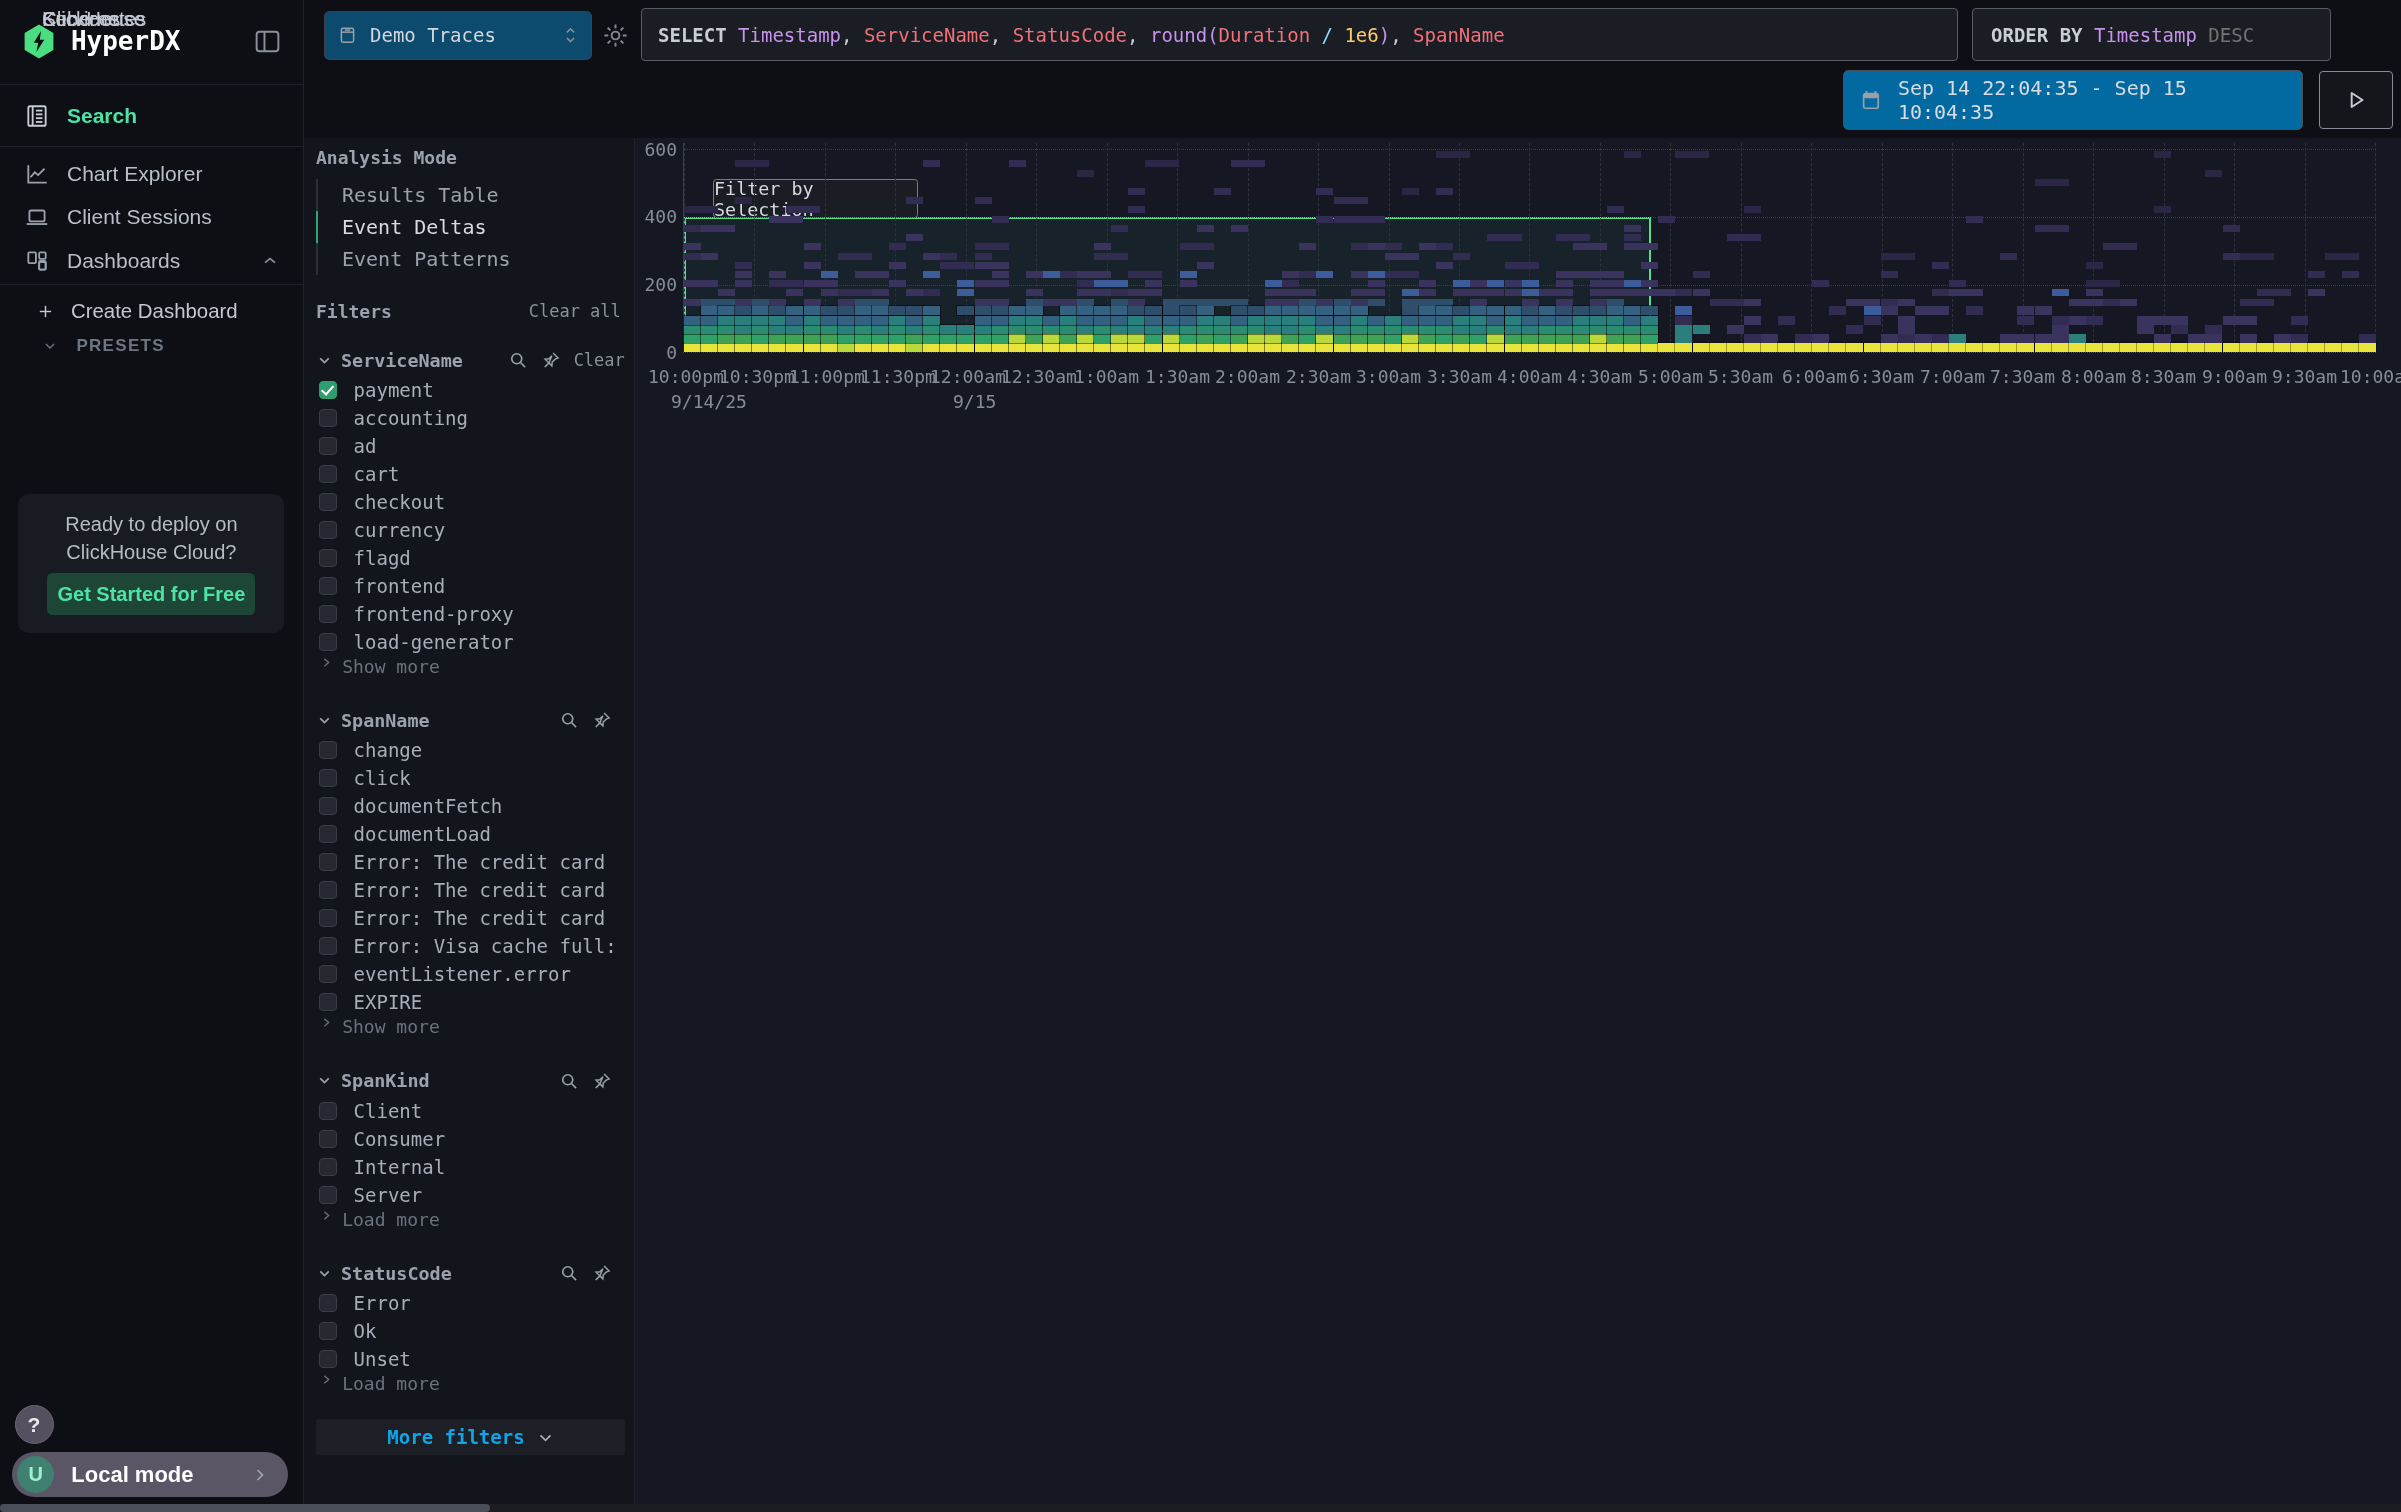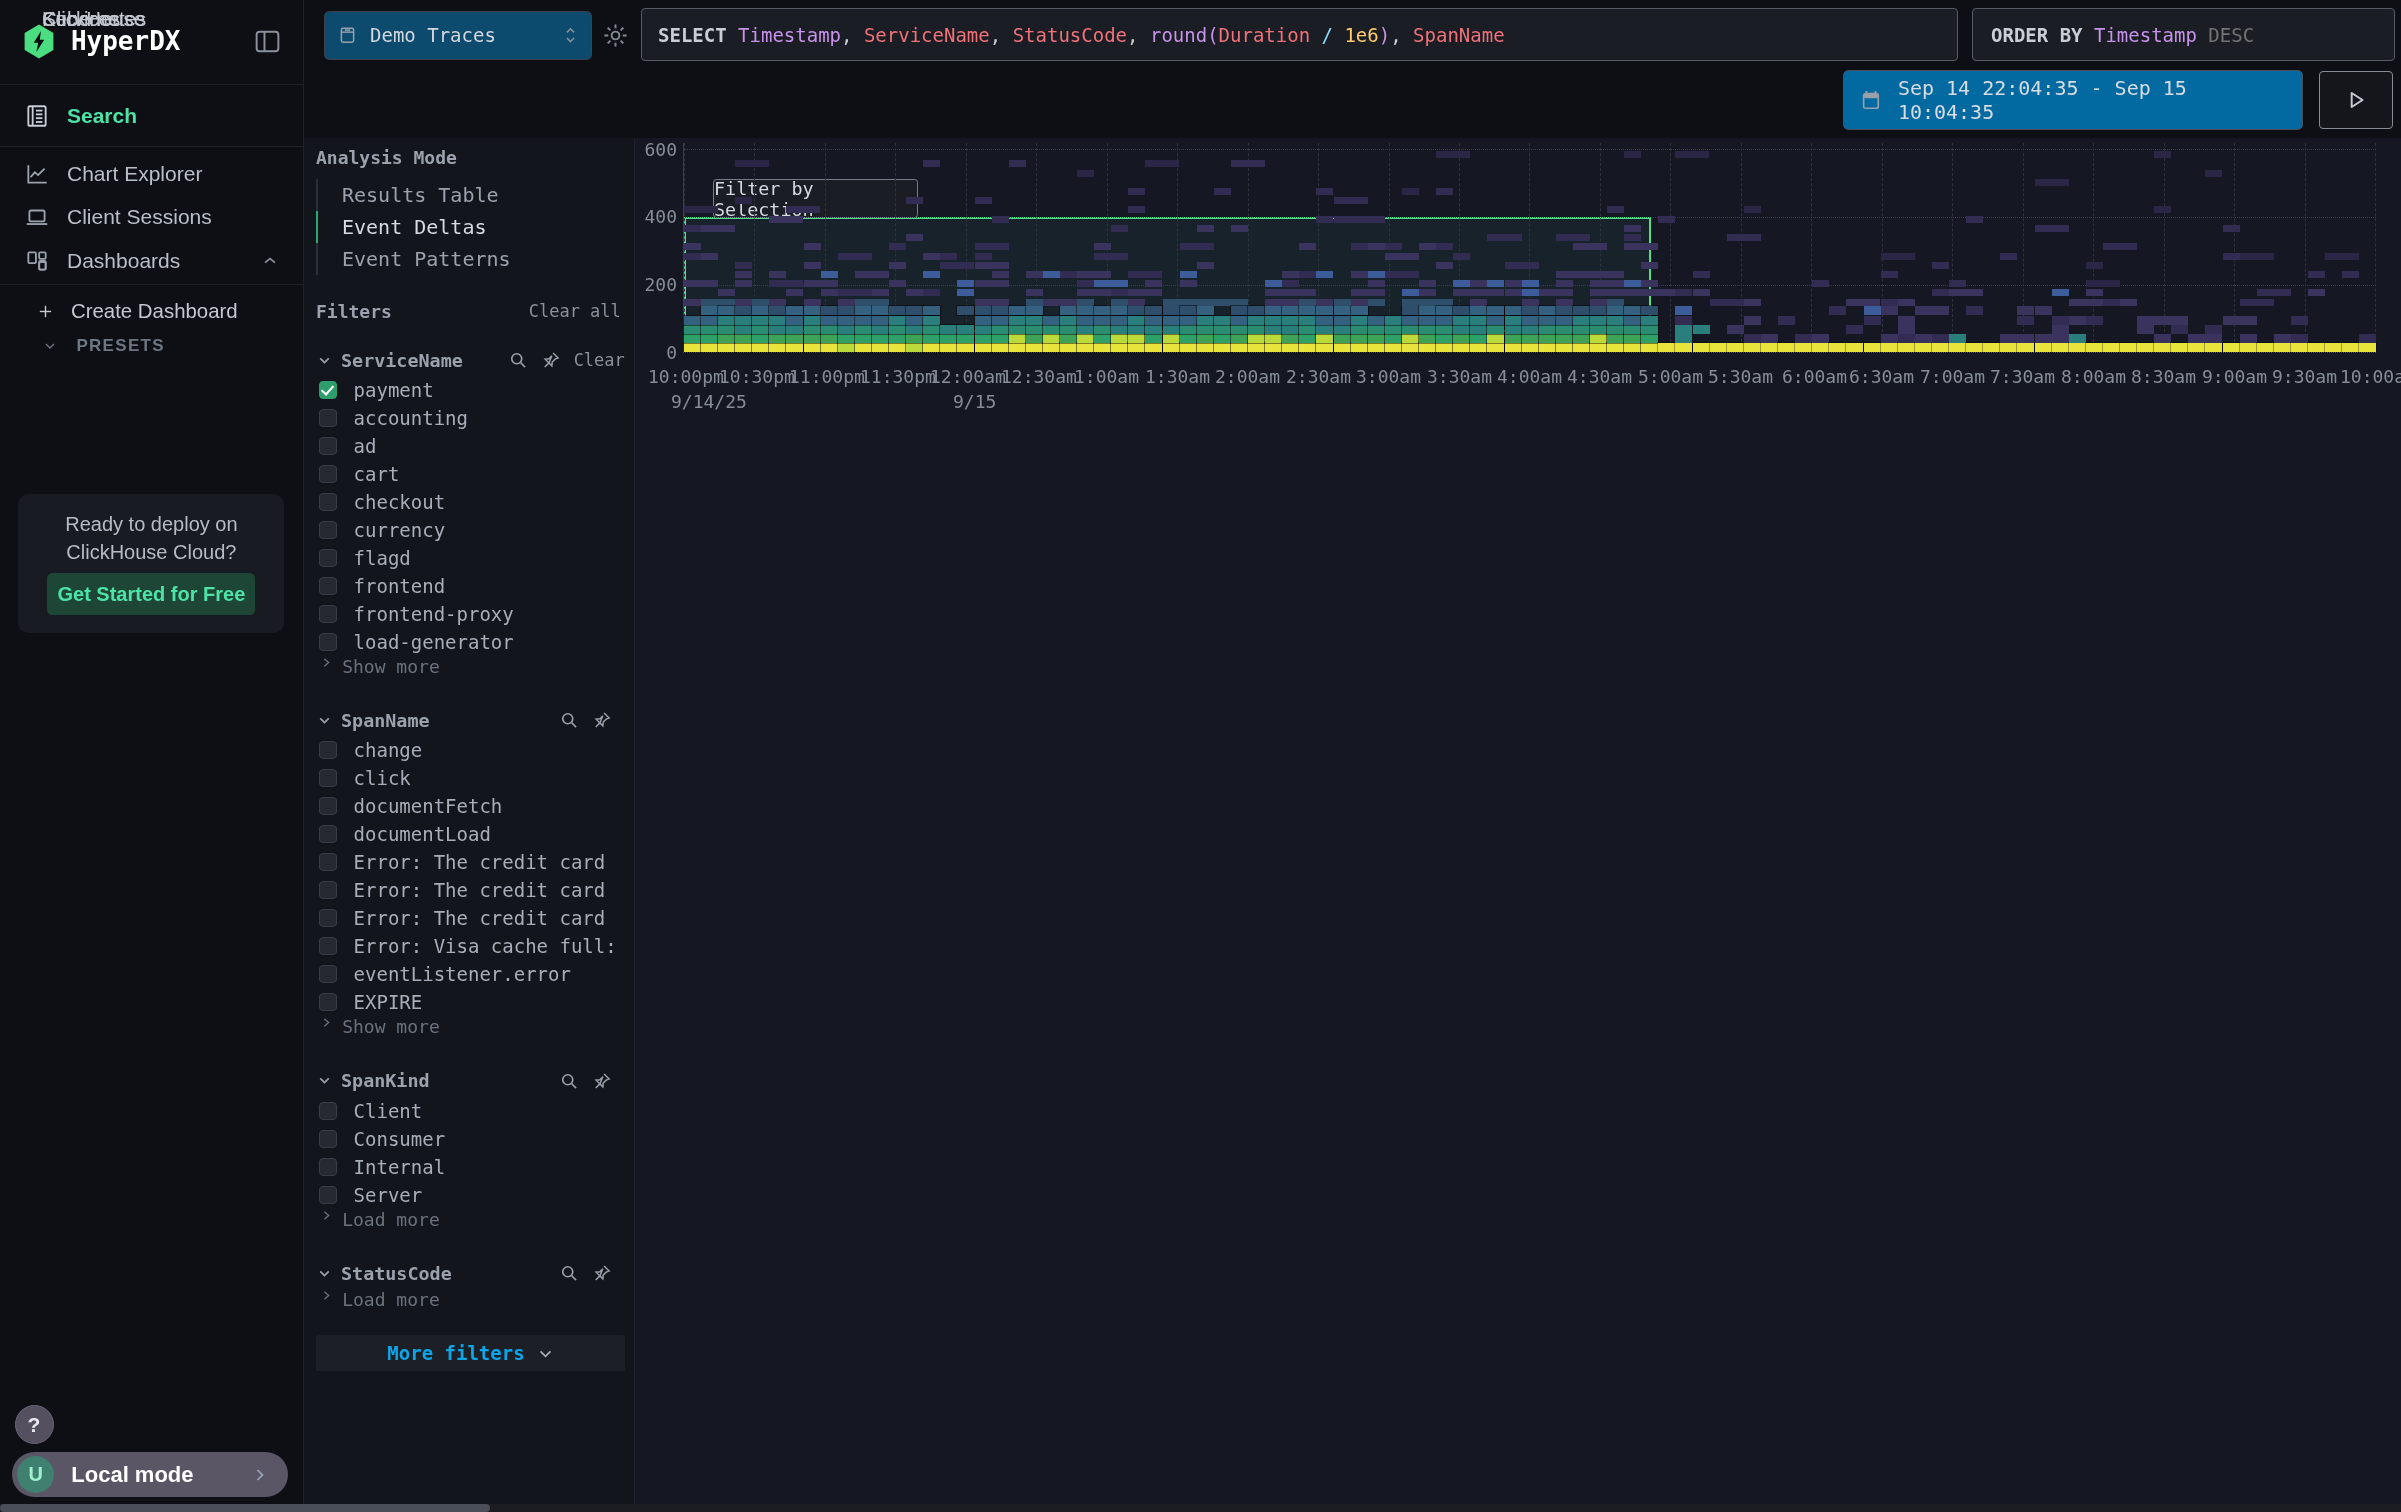--- a/index.html
+++ b/index.html
@@ -58,7 +58,7 @@
     font-family:"DejaVu Sans Mono",monospace; font-size:19px; overflow:hidden; cursor:text; }
   .code-box span { white-space:pre; }
   #sql-box { left:337px; top:8px; width:1317px; height:53px; }
-  #orderby-box { left:1668px; top:8px; width:423px; height:53px;padding-left:18px; }
+  #orderby-box { left:1668px; top:8px; width:359px; height:53px;padding-left:18px; }
   #search-box { position:absolute; left:20px; top:70px; width:1507px; height:60px; background:#20242C; border:1.3px solid #4A505B; border-radius:5.3px;
     display:flex; align-items:center; padding:0 17px; cursor:text; }
   #search-input { flex:1; background:transparent; border:none; outline:none; color:#C9CED6;

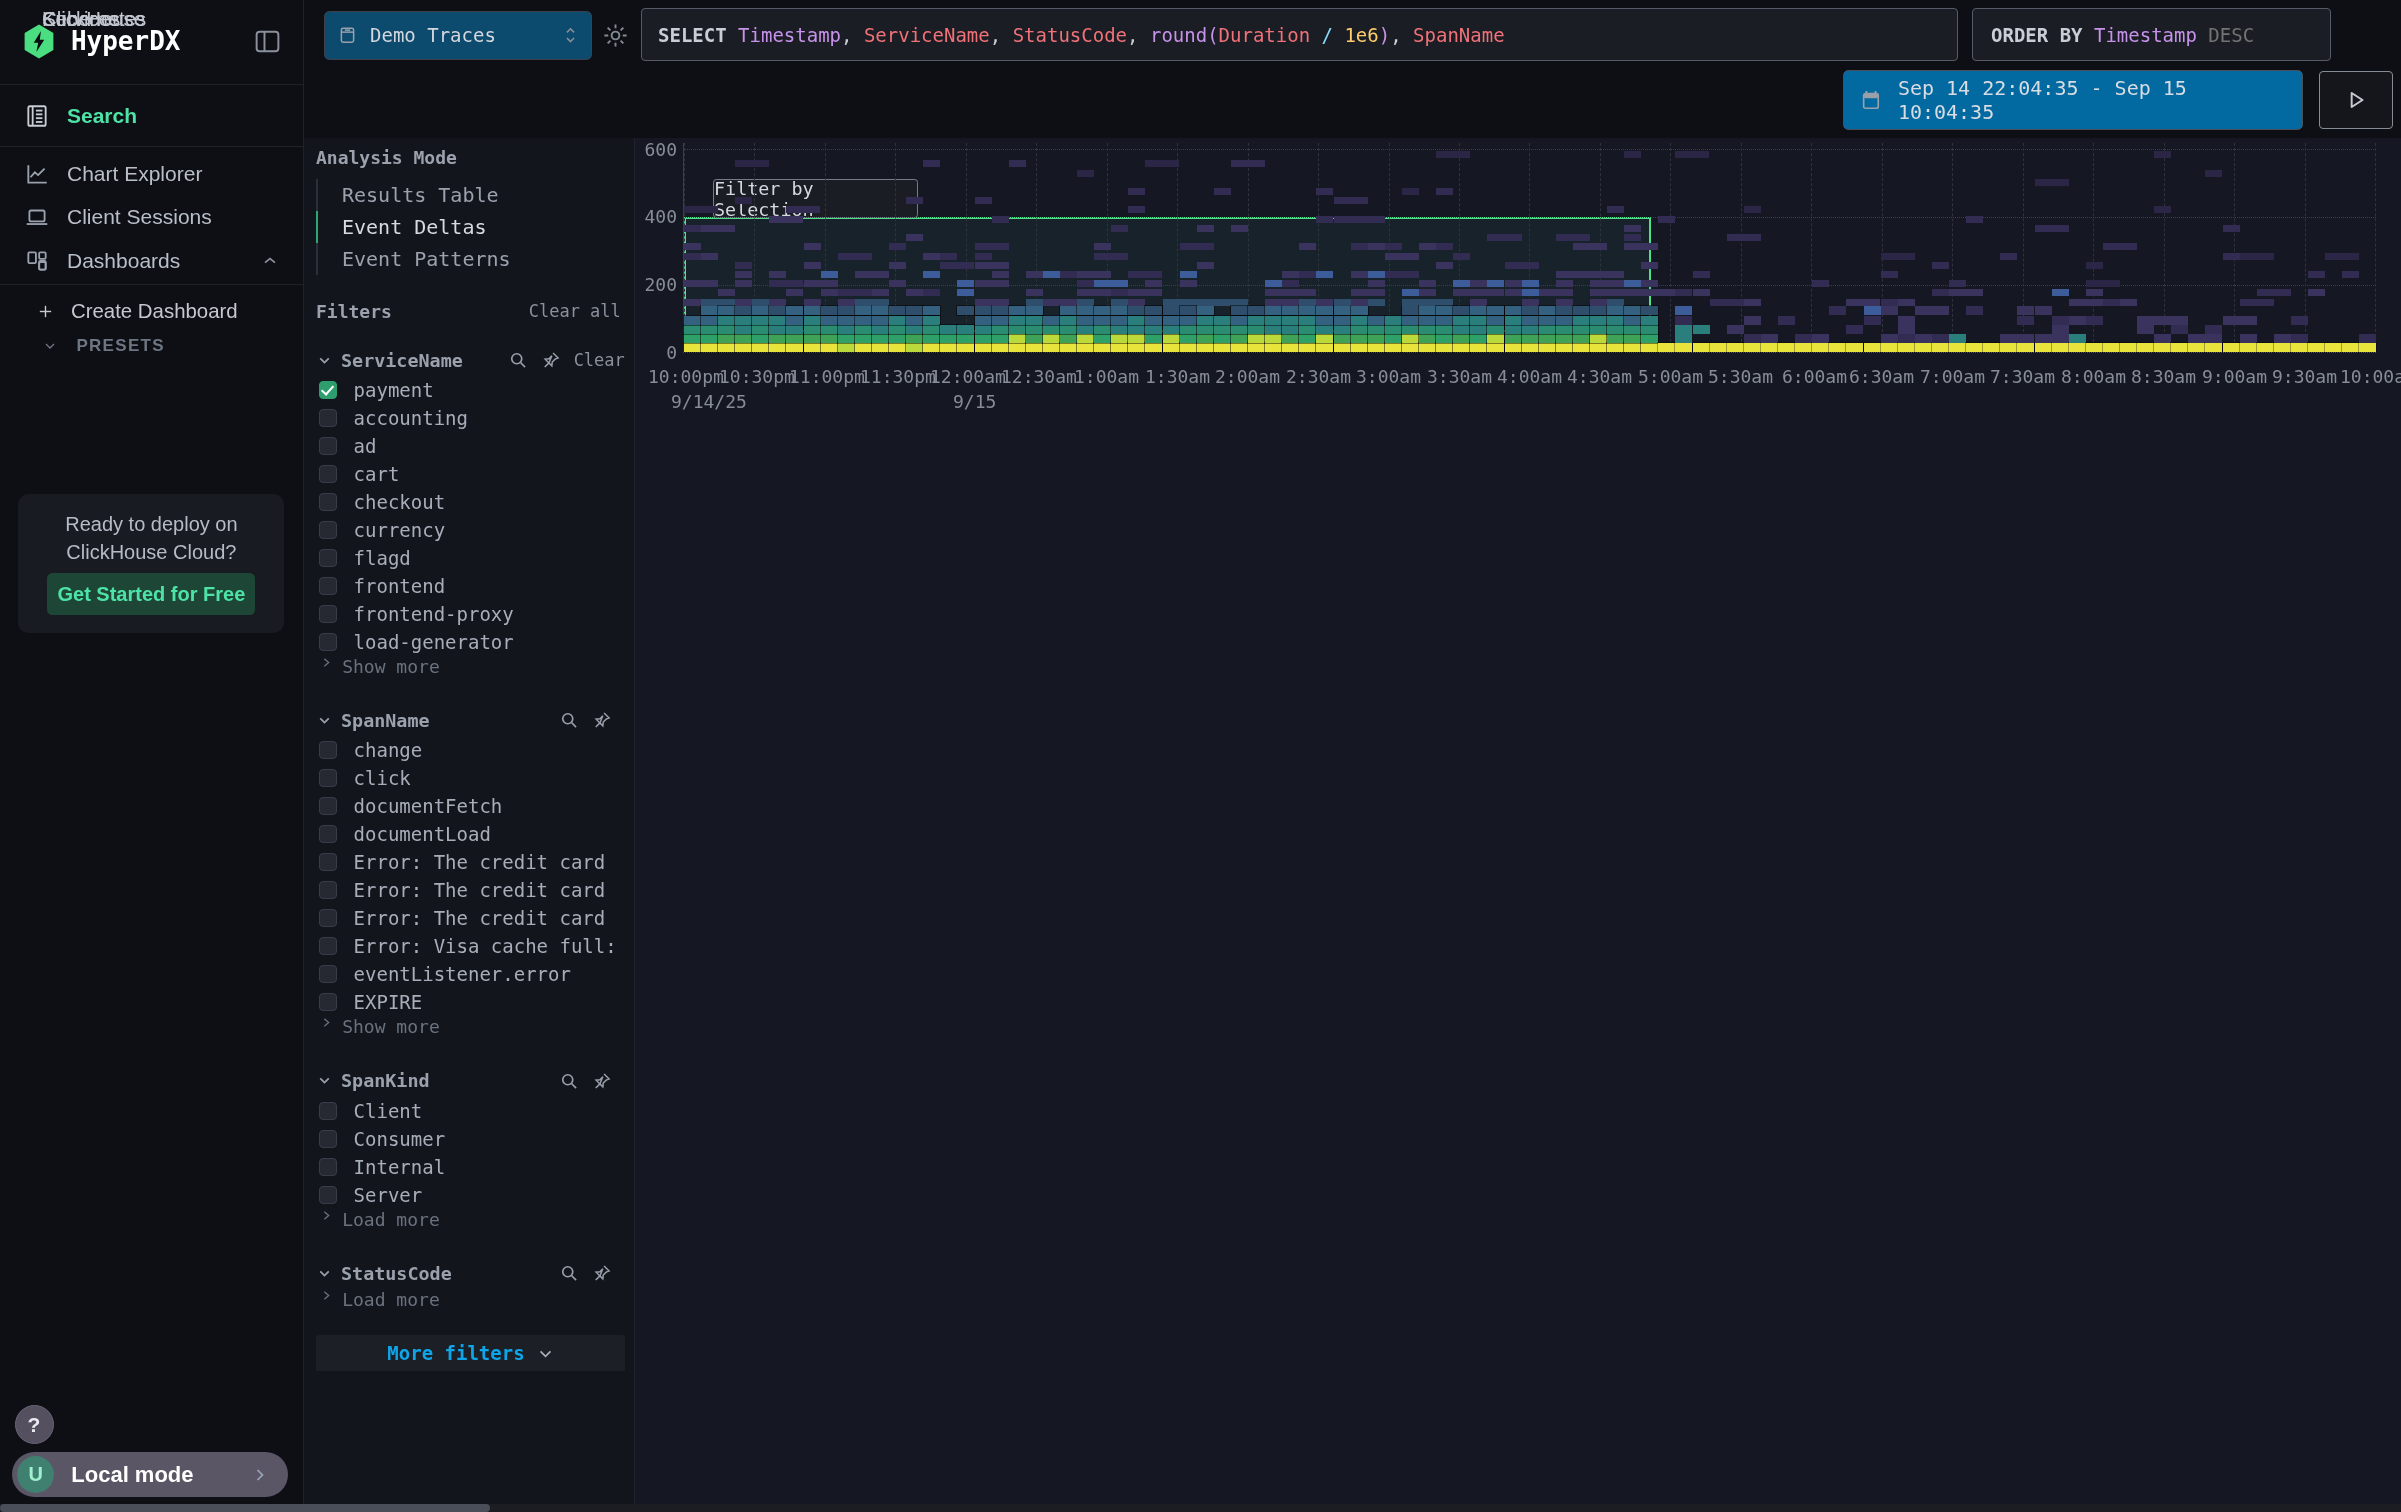--- a/index.html
+++ b/index.html
@@ -1182,6 +1182,23 @@
               <span class="fgroup-clear"></span>
             </span>
           </div>
+          <div>
+
+              <div class="fitem">
+                <span class="cb" data-checked="false"></span>
+                <span class="fitem-label">Error</span>
+              </div>
+
+              <div class="fitem">
+                <span class="cb" data-checked="false"></span>
+                <span class="fitem-label">Ok</span>
+              </div>
+
+              <div class="fitem">
+                <span class="cb" data-checked="false"></span>
+                <span class="fitem-label">Unset</span>
+              </div>
+            </div>
           <div class="more-row">
             <svg class="mchev" viewBox="0 0 24 24" fill="none" stroke="currentColor" stroke-width="2.4">
               <polyline points="8,5 16,12 8,19"></polyline>

